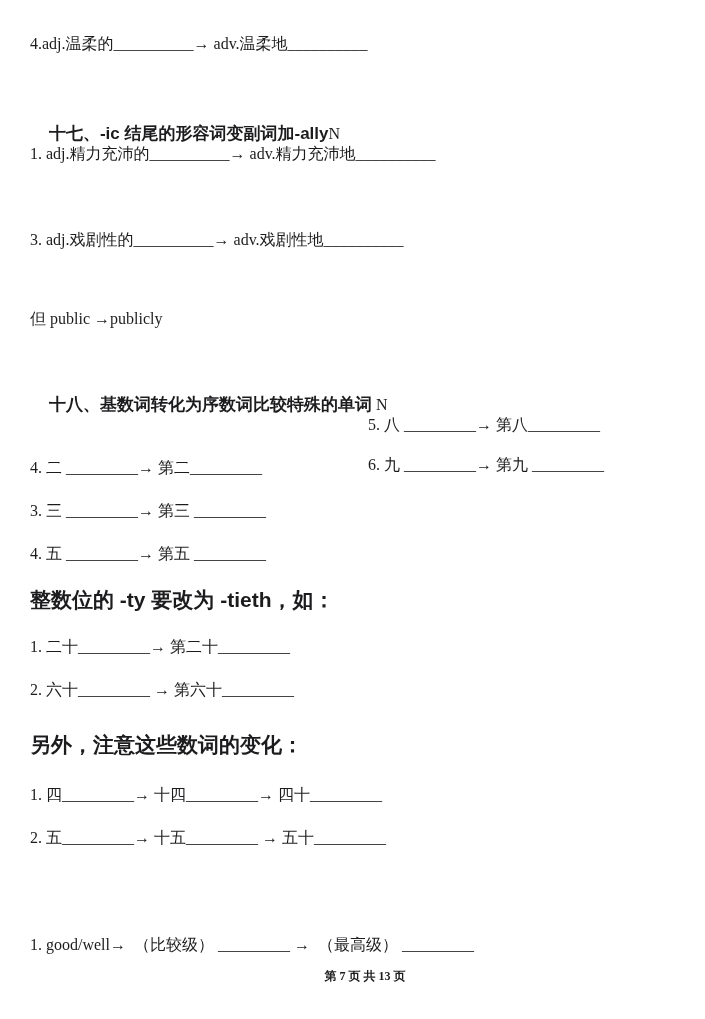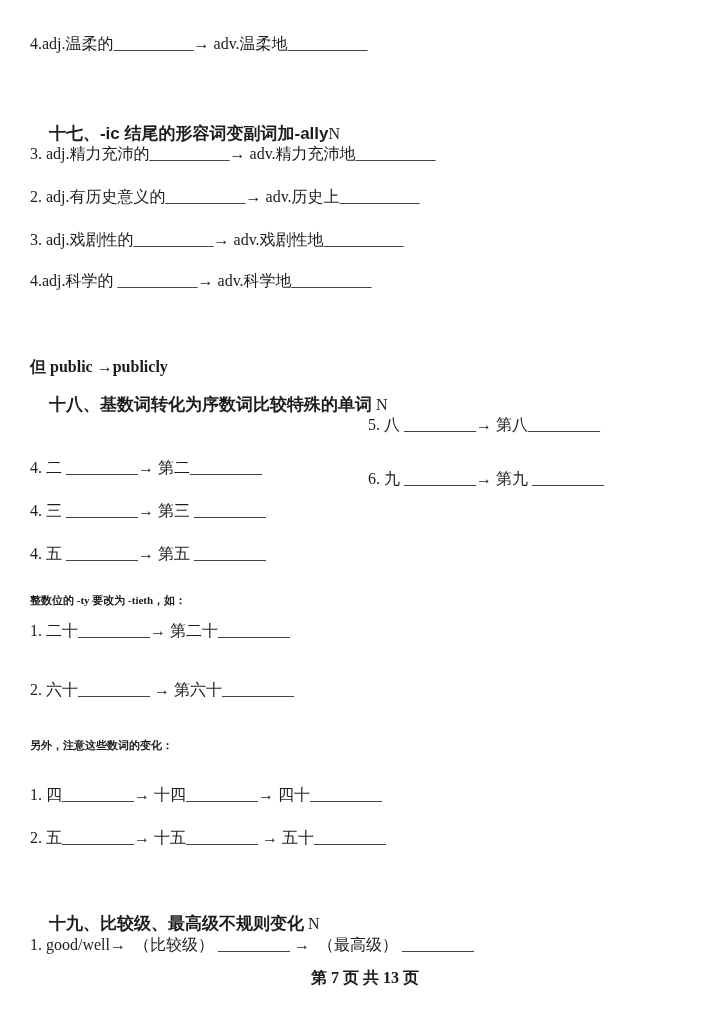--- a/index.html
+++ b/index.html
@@ -78,7 +78,7 @@
     <span>十七、-ic 结尾的形容词变副词加-ally</span><span class="suffix">N</span>
   </div>
 
-  <div class="line" style="top:143px">3. adj.精力充沛的__________→ adv.精力充沛地__________</div>
+  <div class="line" style="top:143px">1. adj.精力充沛的__________→ adv.精力充沛地__________</div>
   <div class="line" style="top:186px">2. adj.有历史意义的__________→ adv.历史上__________</div>
   <div class="line" style="top:229px">3. adj.戏剧性的__________→ adv.戏剧性地__________</div>
   <div class="line" style="top:270px">4.adj.科学的 __________→ adv.科学地__________</div>

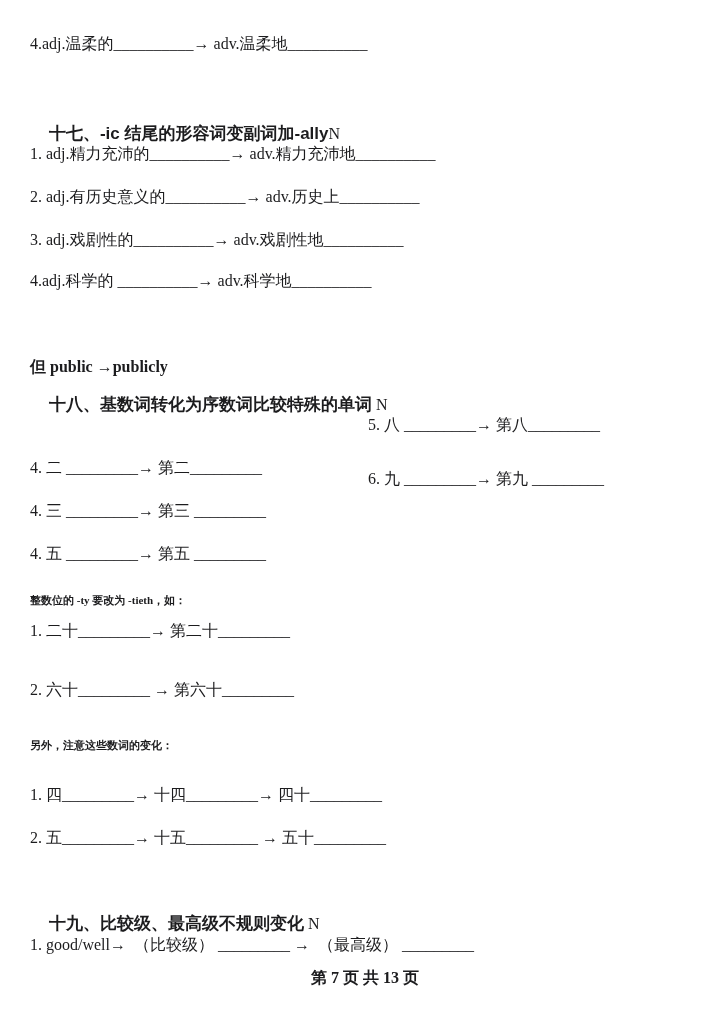--- a/index.html
+++ b/index.html
@@ -79,7 +79,6 @@
   </div>
 
   <div class="line" style="top:143px">1. adj.精力充沛的__________→ adv.精力充沛地__________</div>
-  <div class="line" style="top:186px">2. adj.有历史意义的__________→ adv.历史上__________</div>
   <div class="line" style="top:229px">3. adj.戏剧性的__________→ adv.戏剧性地__________</div>
   <div class="line" style="top:270px">4.adj.科学的 __________→ adv.科学地__________</div>
 

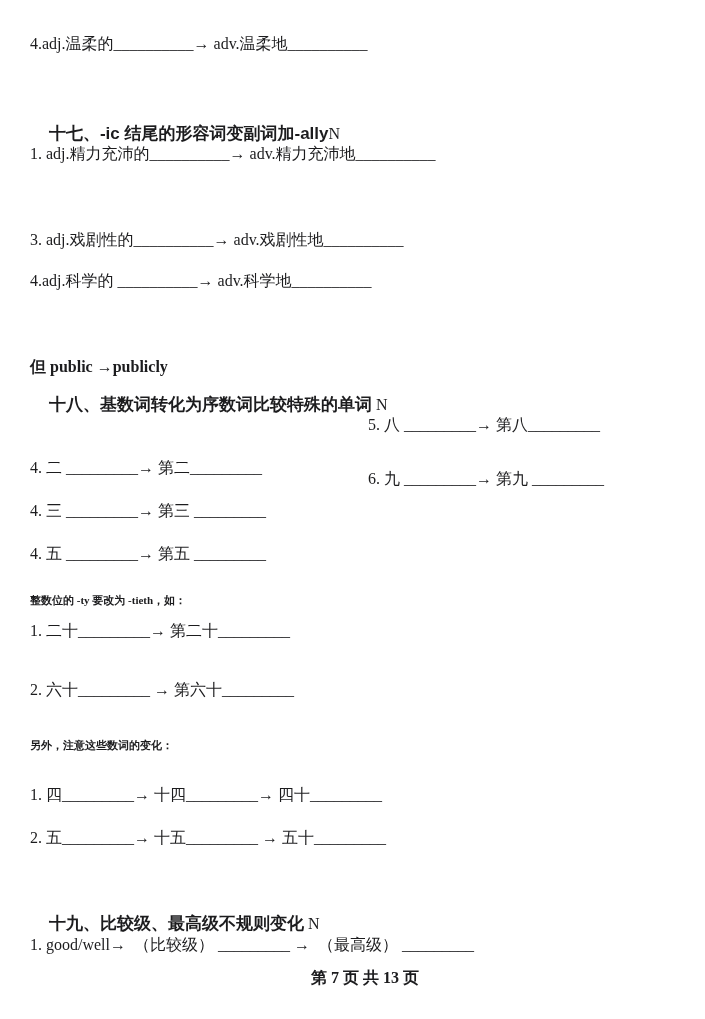--- a/index.html
+++ b/index.html
@@ -80,7 +80,6 @@
 
   <div class="line" style="top:143px">1. adj.精力充沛的__________→ adv.精力充沛地__________</div>
   <div class="line" style="top:229px">3. adj.戏剧性的__________→ adv.戏剧性地__________</div>
-  <div class="line" style="top:270px">4.adj.科学的 __________→ adv.科学地__________</div>
 
   <div class="line bold" style="top:308px">但 public →publicly</div>
 

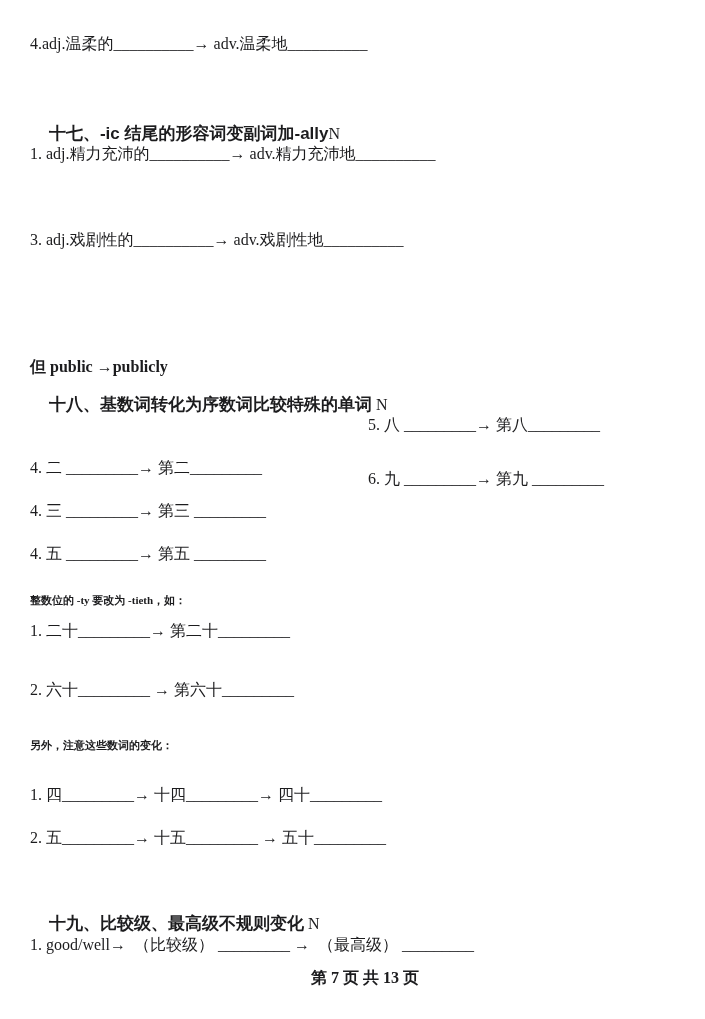--- a/index.html
+++ b/index.html
@@ -24,8 +24,7 @@
     white-space: pre;
   }
   .line.bold {
-    font-weight: 700;
-    margin-top: 48px;
+    font-weight: 400;
   }
   .heading {
     position: absolute;

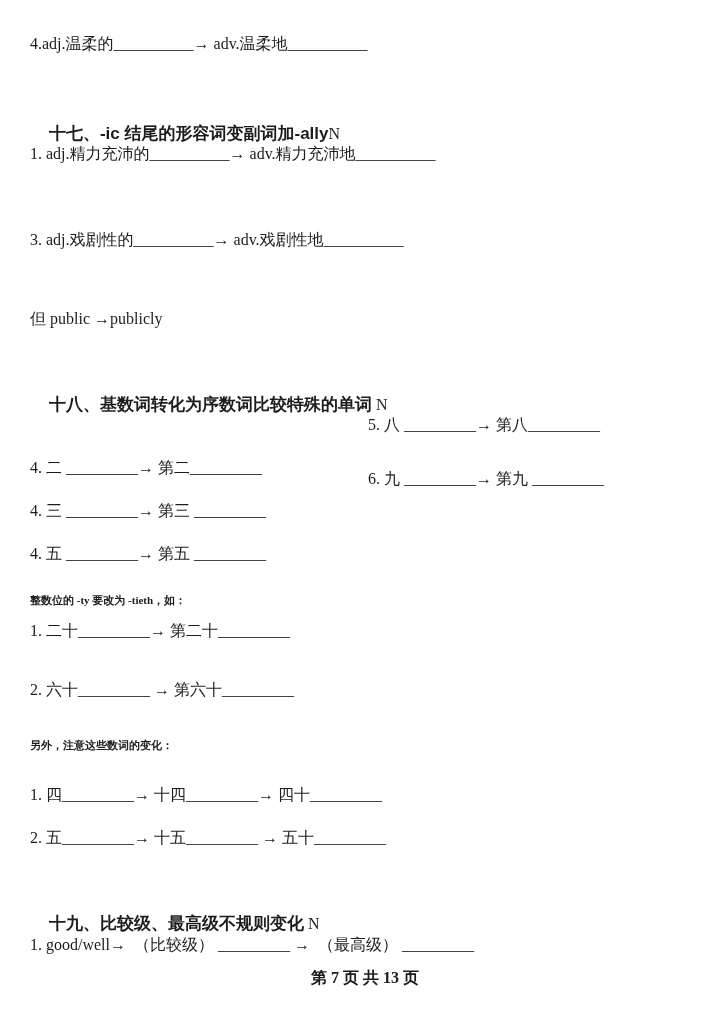--- a/index.html
+++ b/index.html
@@ -91,7 +91,7 @@
   <div class="line" style="top:543px">4. 五 _________→ 第五 _________</div>
 
   <div class="line col-right" style="top:414px">5. 八 _________→ 第八_________</div>
-  <div class="line col-right" style="top:468px">6. 九 _________→ 第九 _________</div>
+  <div class="line col-right" style="top:454px">6. 九 _________→ 第九 _________</div>
 
   <div class="subheading" style="top:589px">整数位的 -ty 要改为 -tieth，如：</div>
 

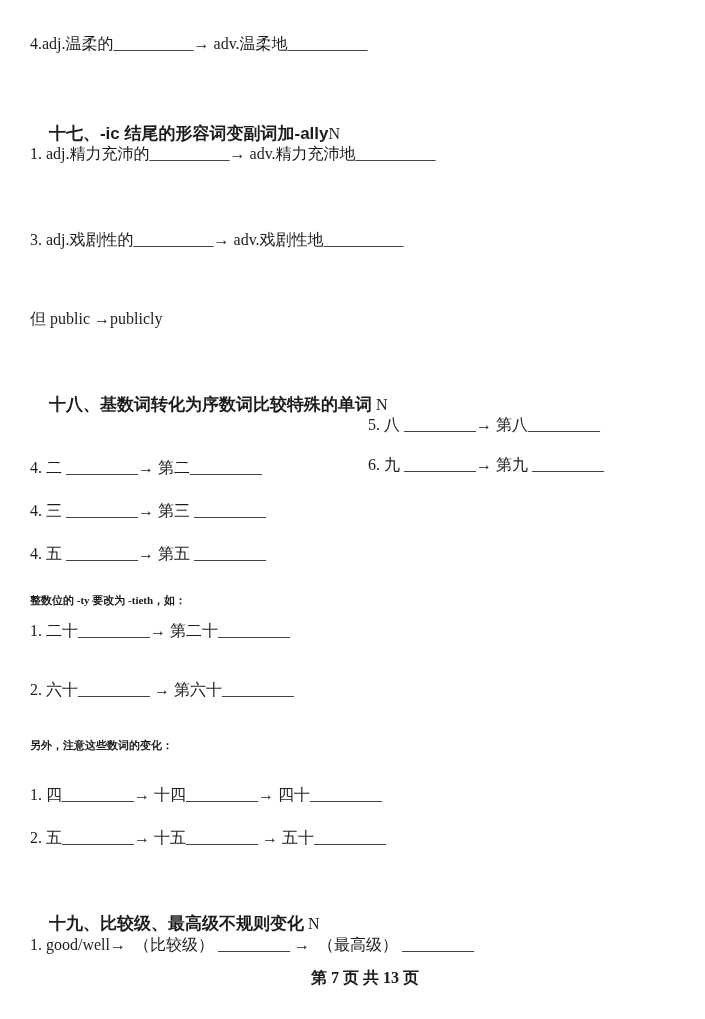--- a/index.html
+++ b/index.html
@@ -87,7 +87,7 @@
   </div>
 
   <div class="line" style="top:457px">4. 二 _________→ 第二_________</div>
-  <div class="line" style="top:500px">4. 三 _________→ 第三 _________</div>
+  <div class="line" style="top:500px">3. 三 _________→ 第三 _________</div>
   <div class="line" style="top:543px">4. 五 _________→ 第五 _________</div>
 
   <div class="line col-right" style="top:414px">5. 八 _________→ 第八_________</div>

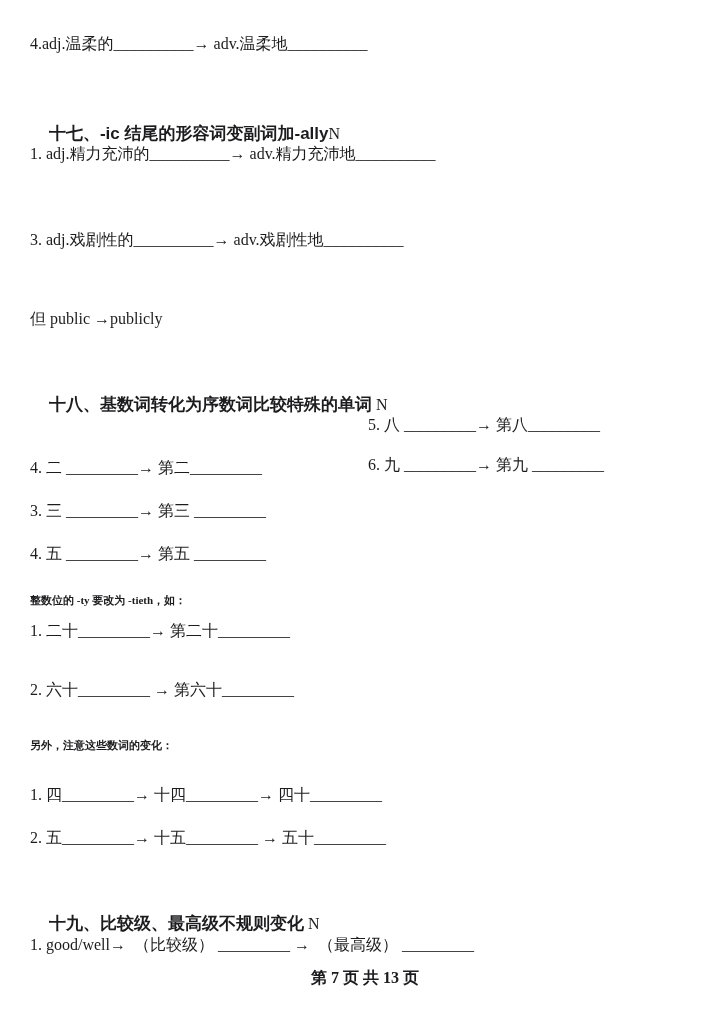--- a/index.html
+++ b/index.html
@@ -44,9 +44,9 @@
   .subheading {
     position: absolute;
     left: 30px;
-    font-family: Liberation Serif, serif;
+    font-family: Liberation Sans, sans-serif;
     font-weight: 700;
-    font-size: 11px;
+    font-size: 21px;
     line-height: 22px;
     white-space: pre;
   }

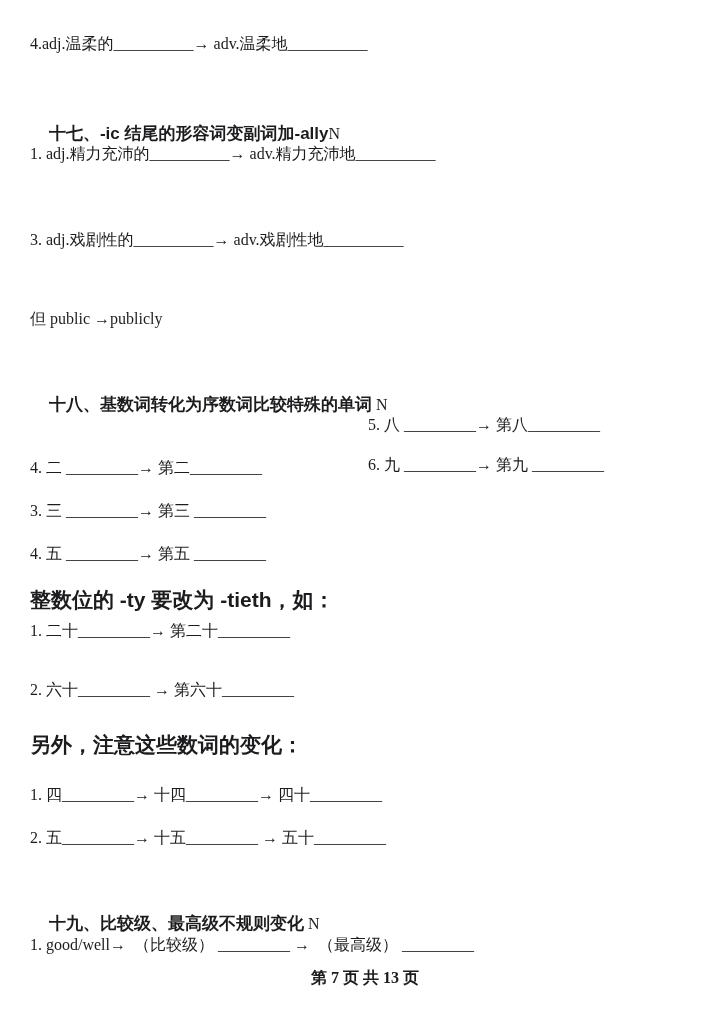--- a/index.html
+++ b/index.html
@@ -95,7 +95,7 @@
 
   <div class="subheading" style="top:589px">整数位的 -ty 要改为 -tieth，如：</div>
 
-  <div class="line" style="top:620px">1. 二十_________→ 第二十_________</div>
+  <div class="line" style="top:636px">1. 二十_________→ 第二十_________</div>
   <div class="line" style="top:679px">2. 六十_________ → 第六十_________</div>
 
   <div class="subheading" style="top:734px">另外，注意这些数词的变化：</div>

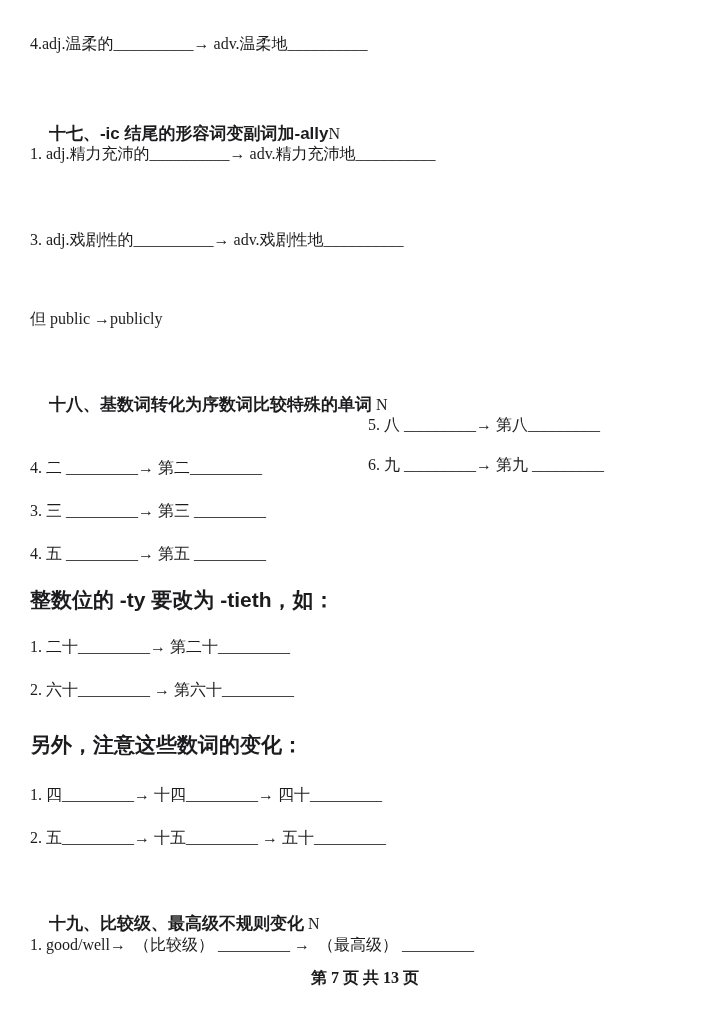--- a/index.html
+++ b/index.html
@@ -103,9 +103,6 @@
   <div class="line" style="top:784px">1. 四_________→ 十四_________→ 四十_________</div>
   <div class="line" style="top:827px">2. 五_________→ 十五_________ → 五十_________</div>
 
-  <div class="heading" style="top:889px">
-    <span>十九、比较级、最高级不规则变化</span><span class="suffix"> N</span>
-  </div>
 
   <div class="line" style="top:934px">1. good/well→  （比较级） _________ →  （最高级） _________</div>
 

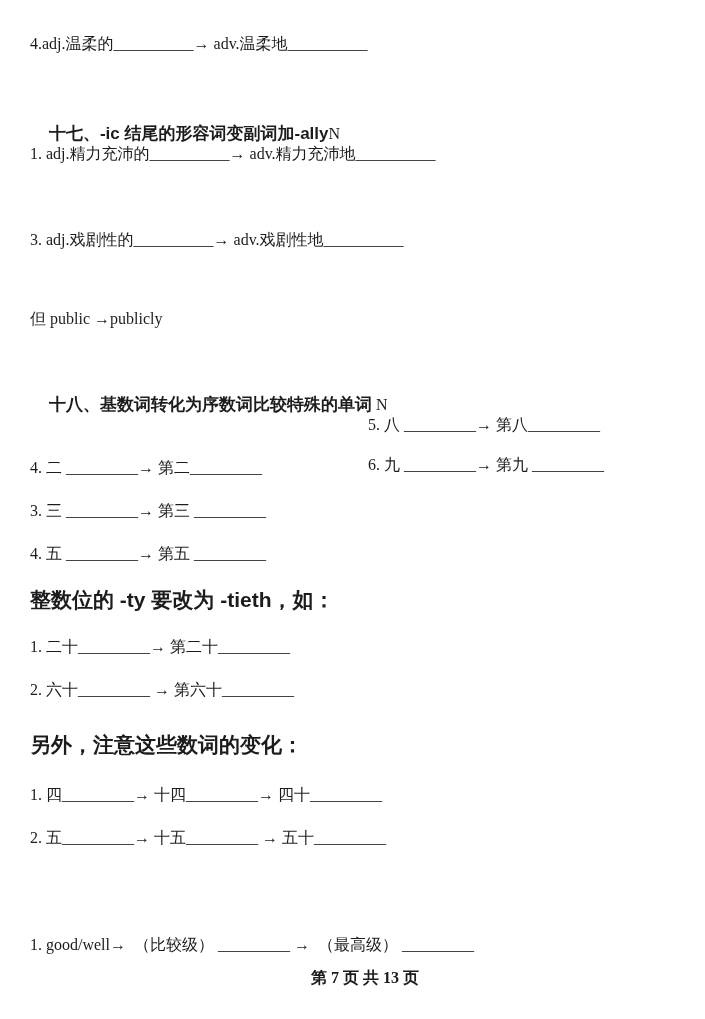--- a/index.html
+++ b/index.html
@@ -59,7 +59,7 @@
     right: 15px;
     top: 968px;
     text-align: center;
-    font-size: 16px;
+    font-size: 12px;
     font-weight: 700;
     font-family: "Liberation Serif", serif;
     color: #1c1c1e;

